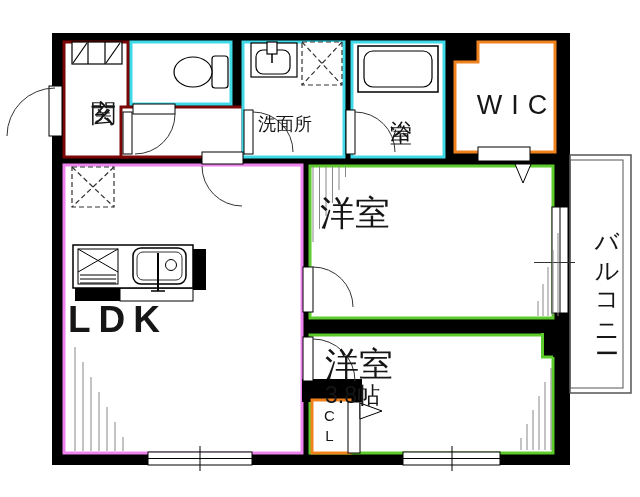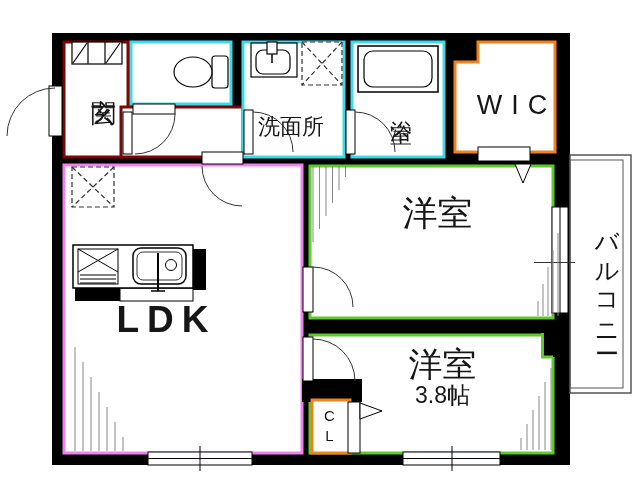--- a/index.html
+++ b/index.html
@@ -13,7 +13,7 @@
   .center{text-align:center;line-height:1.12;}
   .center span{display:block;}
   .genkan{left:88px;top:79px;font-size:25px;letter-spacing:3px;}
-  .senmenjo{left:258px;top:112px;font-size:22px;}
+  .senmenjo{left:258px;top:112px;font-size:18px;}
   .yokushitsu{left:386px;top:103px;font-size:22px;letter-spacing:2px;}
   .wic{left:455px;top:90px;width:100px;text-align:center;font-size:27px;letter-spacing:9px;text-indent:9px;margin-left:7px;}
   .room1{left:320px;top:193px;width:235px;}

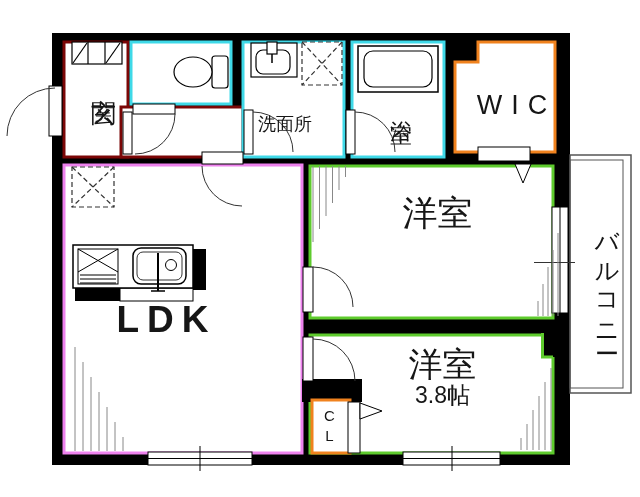--- a/index.html
+++ b/index.html
@@ -10,7 +10,7 @@
   .plan svg{position:absolute;left:0;top:0;}
   .lbl{position:absolute;white-space:nowrap;color:#161616;}
   .v{writing-mode:vertical-rl;text-orientation:upright;}
-  .center{text-align:center;line-height:1.12;}
+  .center{line-height:1.12;}
   .center span{display:block;}
   .genkan{left:88px;top:79px;font-size:25px;letter-spacing:3px;}
   .senmenjo{left:258px;top:112px;font-size:18px;}

